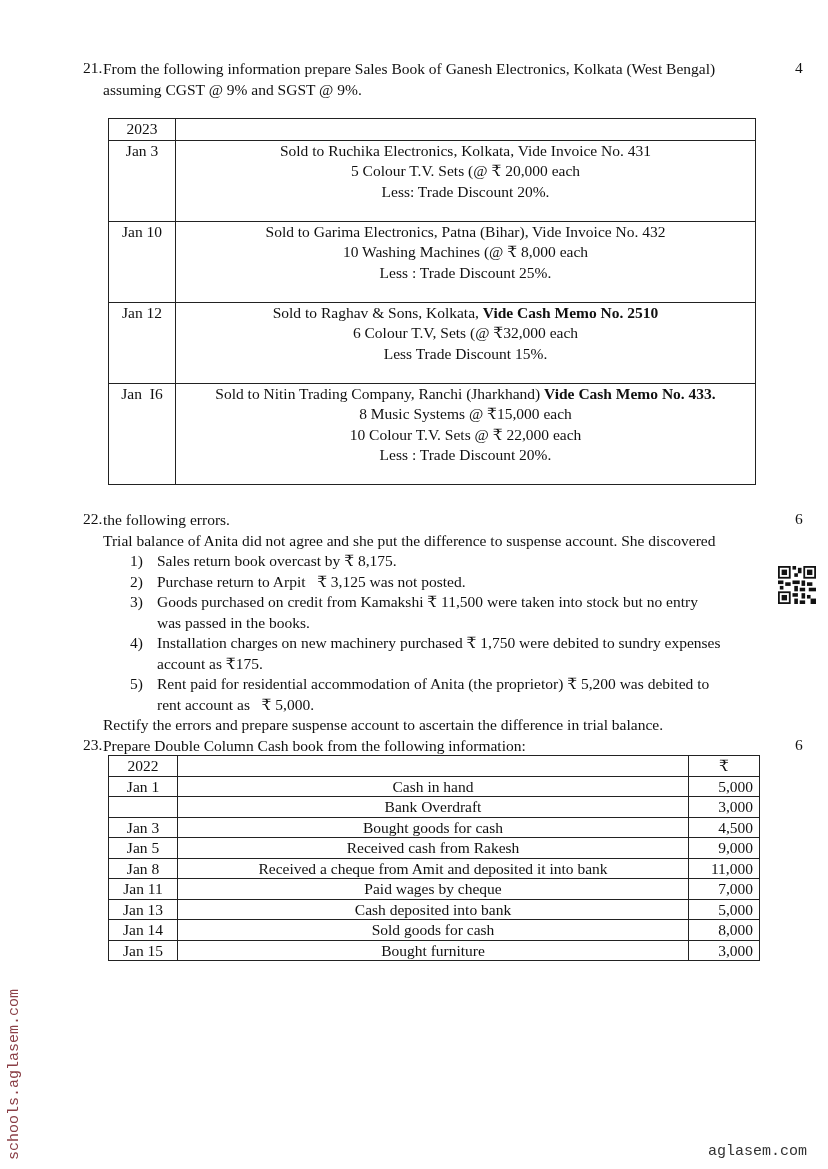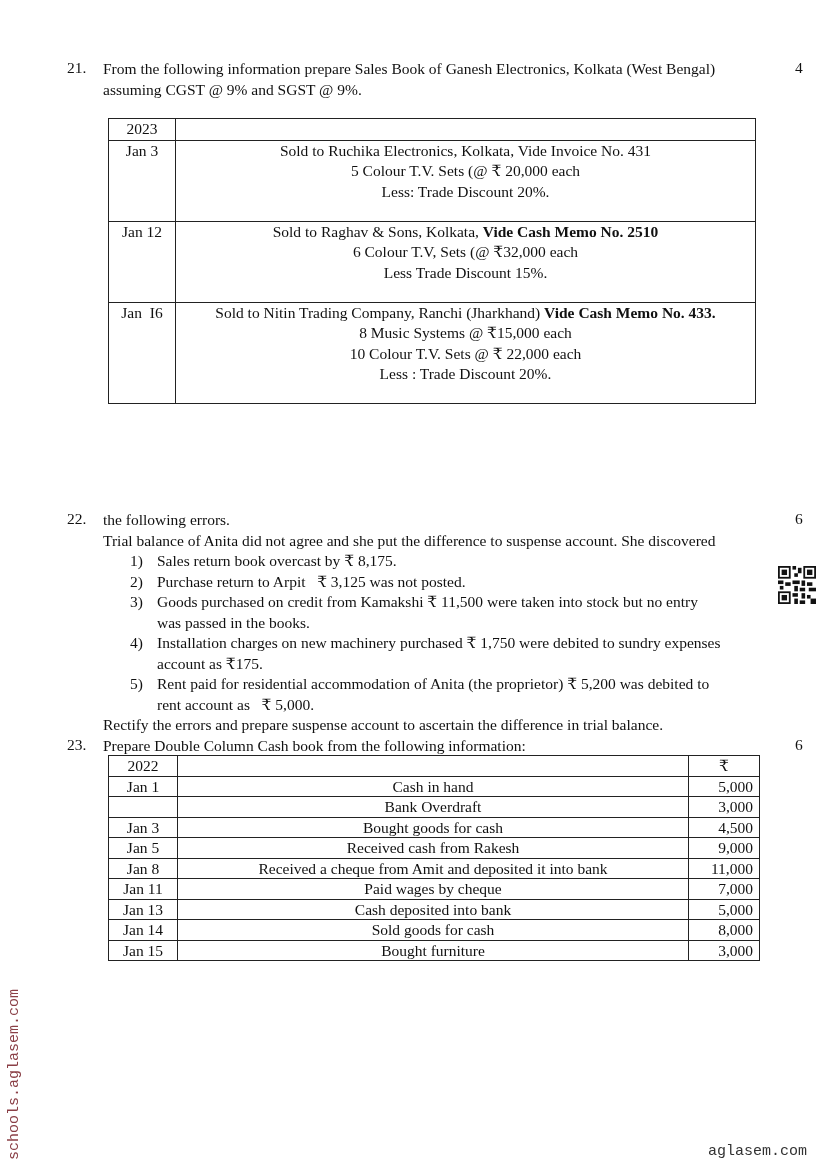--- a/index.html
+++ b/index.html
@@ -9,7 +9,7 @@
     color: #111; font-size: 15.5px;
   }
   .q { position: absolute; left: 0; width: 828px; }
-  .qnum { position: absolute; left: 67px; }
+  .qnum { position: absolute; left: 83px; }
   .qtext { position: absolute; left: 103px; width: 660px; line-height: 20.5px; }
   .marks { position: absolute; left: 795px; }
   table { border-collapse: collapse; position: absolute; }

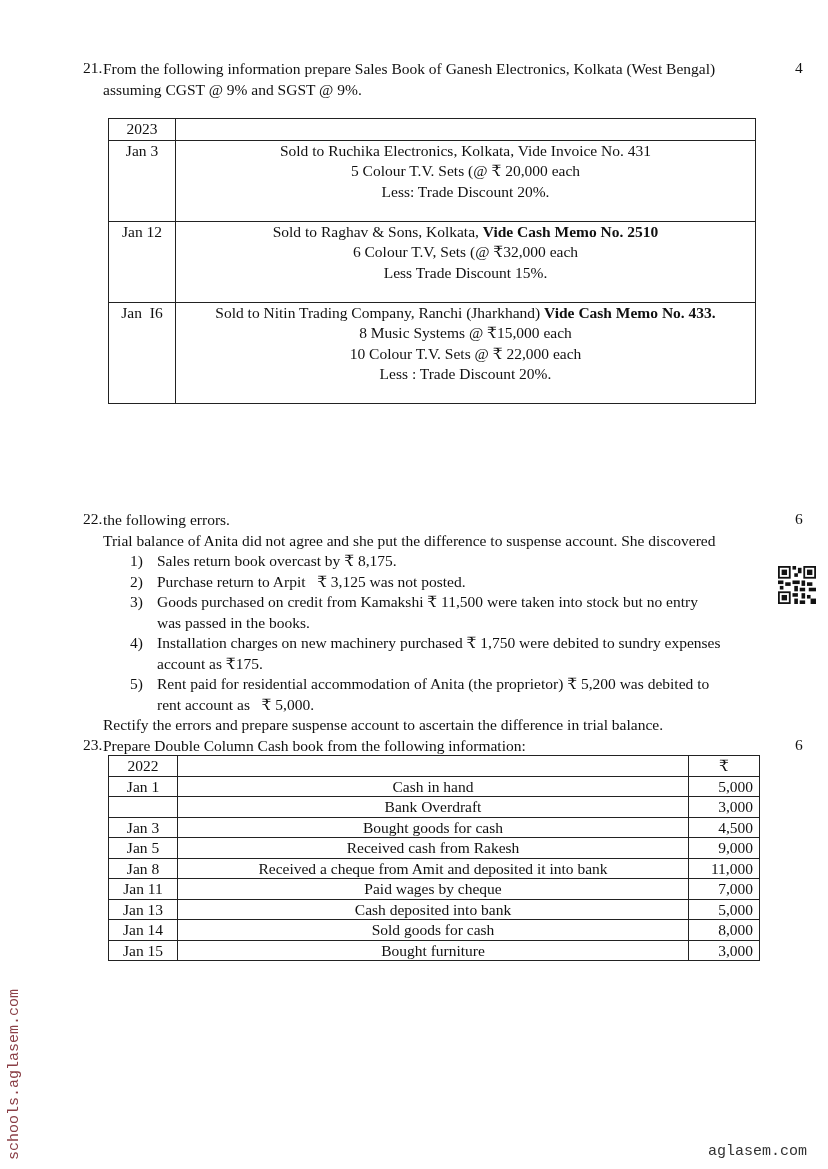--- a/index.html
+++ b/index.html
@@ -68,6 +68,14 @@
     </td>
   </tr>
   <tr class="entry">
+    <td class="dcol">Jan 10</td>
+    <td class="desc">
+      <div><span>Sold to Garima Electronics, Patna (Bihar), Vide Invoice No. 432</span><b></b></div>
+      <div>10 Washing Machines (@ ₹ 8,000 each</div>
+      <div>Less : Trade Discount 25%.</div>
+    </td>
+  </tr>
+  <tr class="entry">
     <td class="dcol">Jan 12</td>
     <td class="desc">
       <div><span>Sold to Raghav &amp; Sons, Kolkata, </span><b>Vide Cash Memo No. 2510</b></div>

